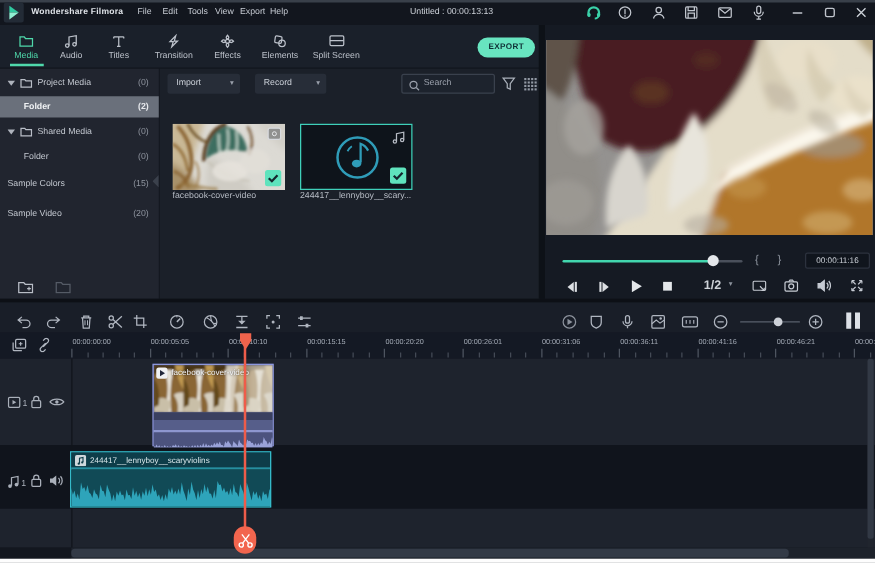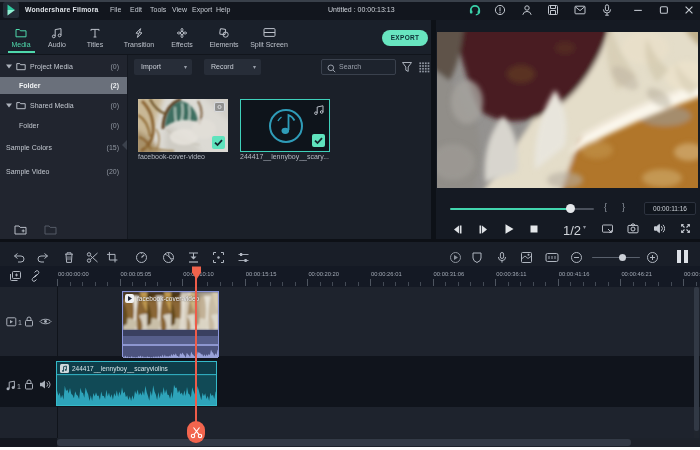--- a/index.html
+++ b/index.html
@@ -390,7 +390,7 @@
       <svg style="position:absolute;left:97px;top:4px;" width="10" height="10" viewBox="0 0 10 10" fill="#e4e7ea">
           <rect x="1.5" y="1.5" width="7" height="7"></rect>
         </svg>
-      <div style="position:absolute;left:131px;top:2.5px;font-size:13px;color:#d0d4da;">1/2</div>
+      <div style="position:absolute;left:131px;top:2.5px;font-size:10px;color:#d0d4da;font-weight:bold;">1/2</div>
       <div style="position:absolute;left:151px;top:3px;font-size:6px;color:#8c929c;">▾</div>
       <svg style="position:absolute;left:169px;top:3px;" width="13" height="12" viewBox="0 0 13 12" fill="none" stroke="#c6cbd3" stroke-width="0.9">
           <rect x="1.5" y="2" width="10" height="7.2" rx="0.8"></rect>

